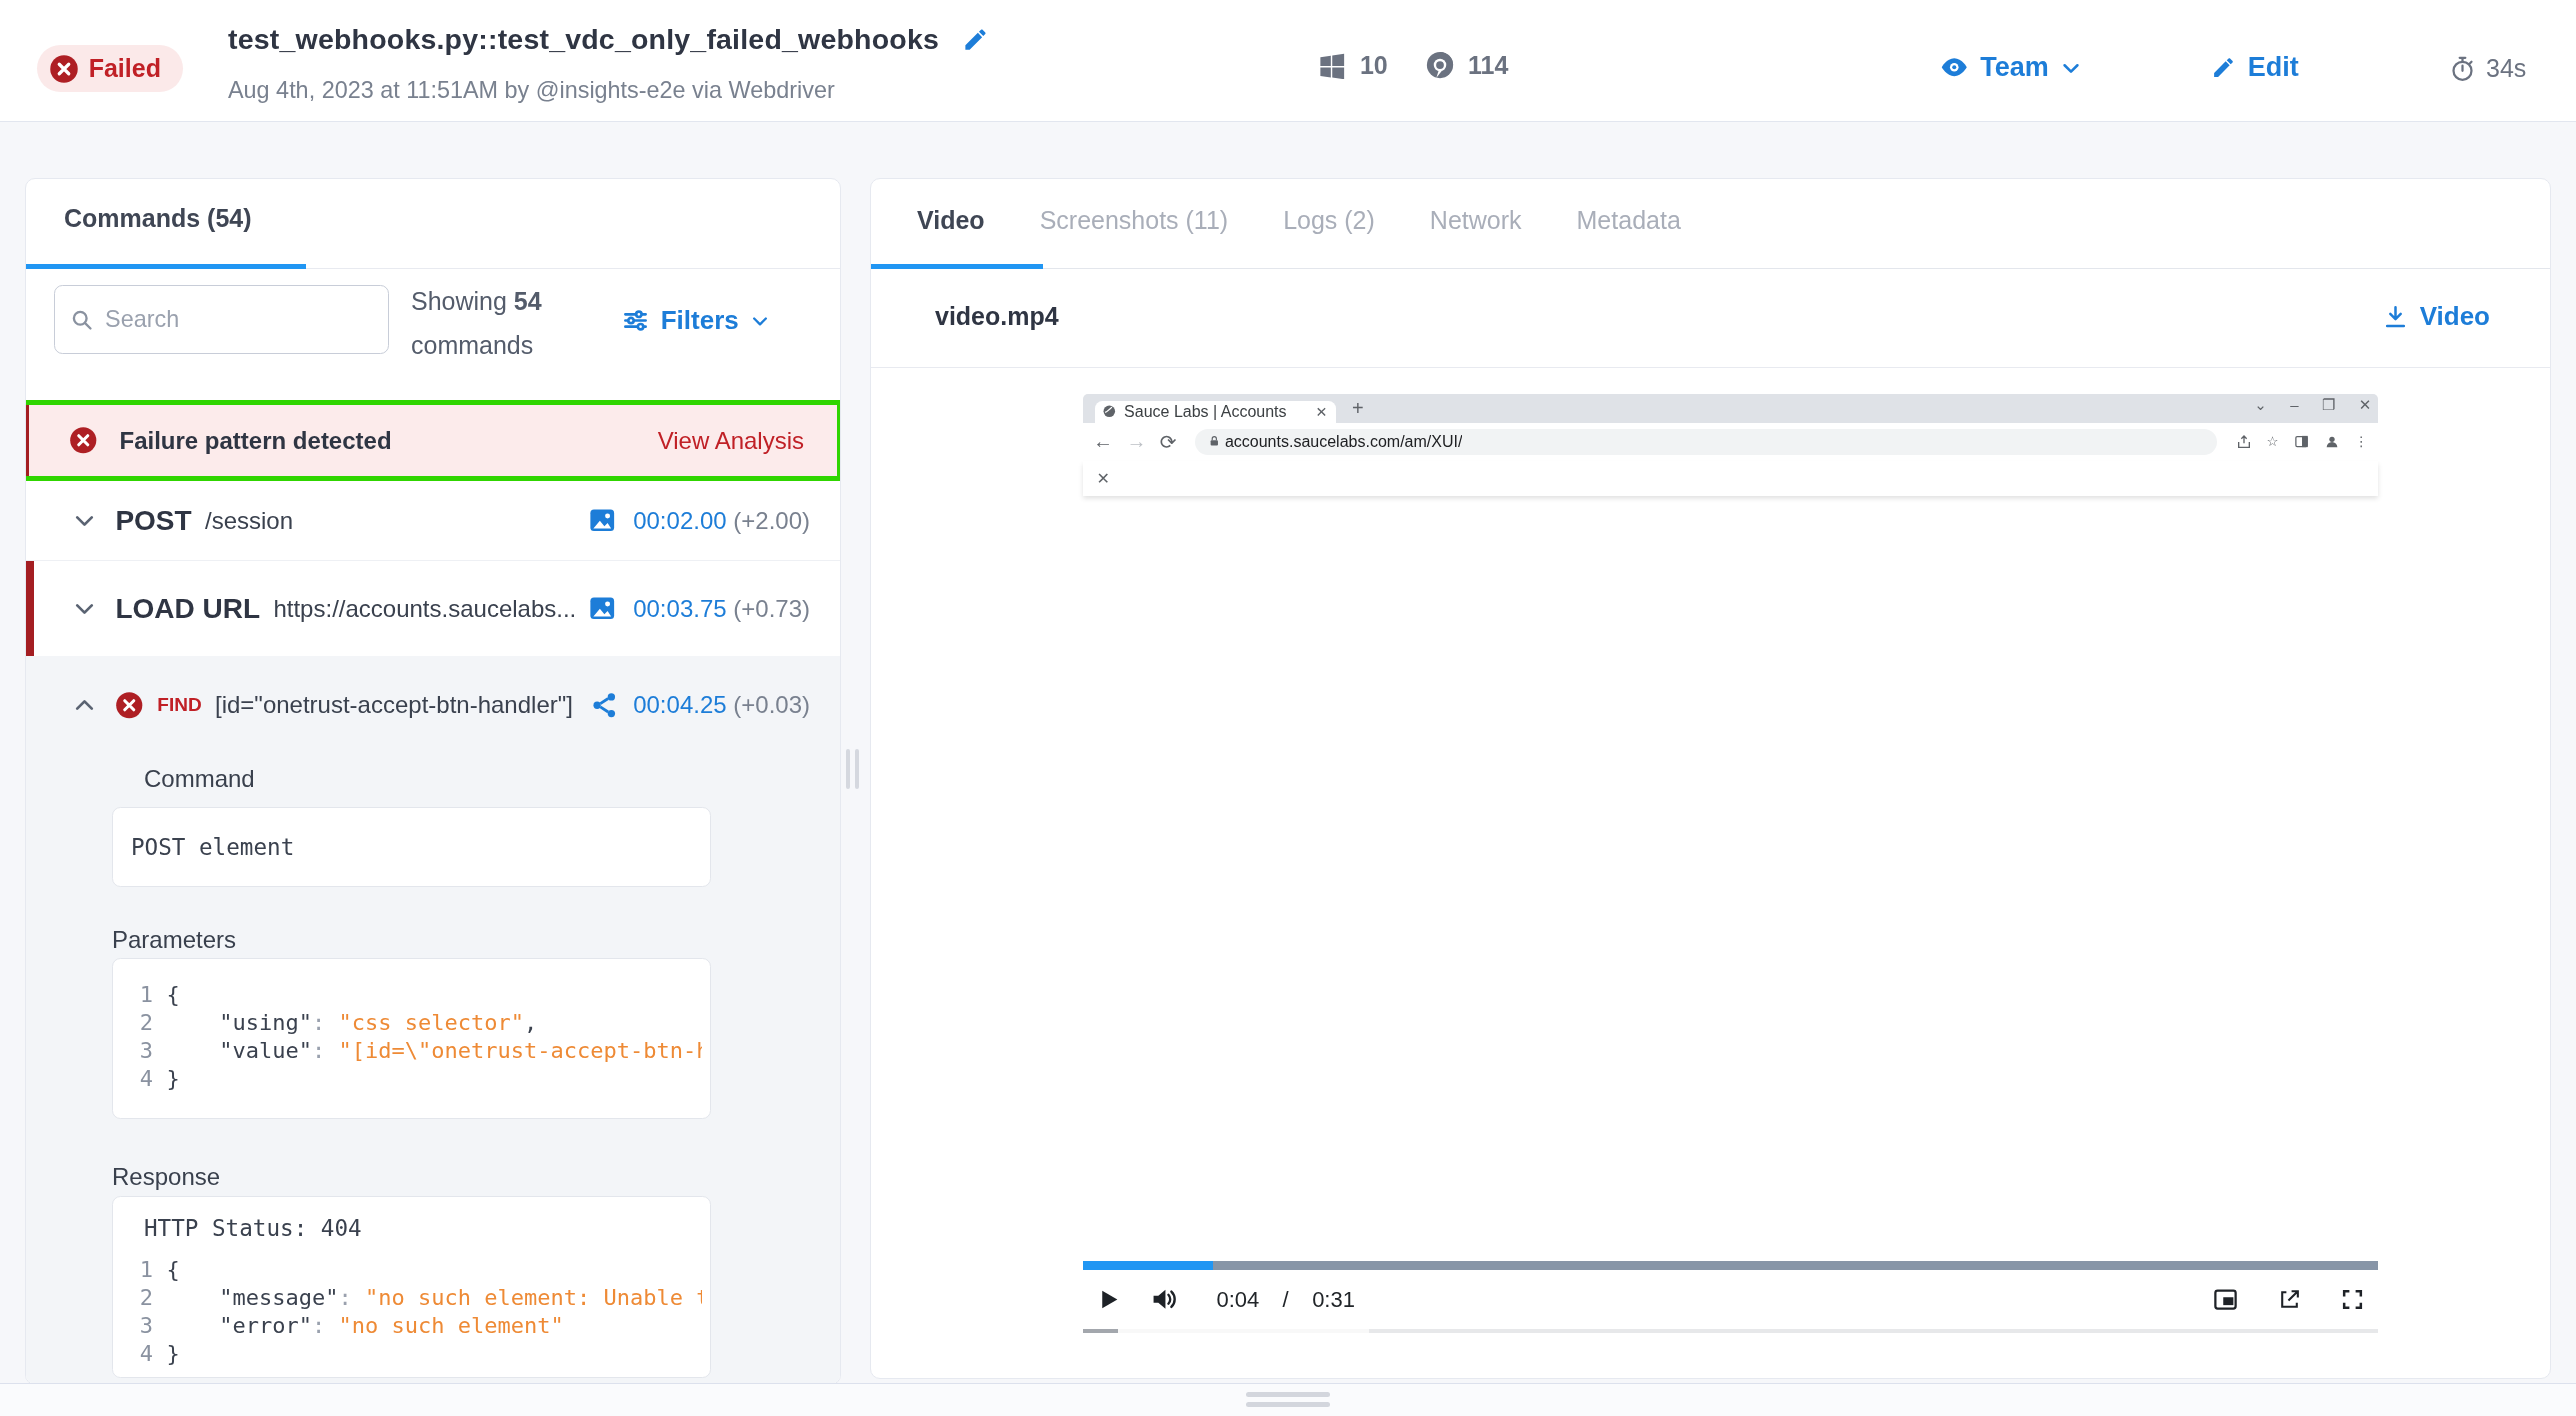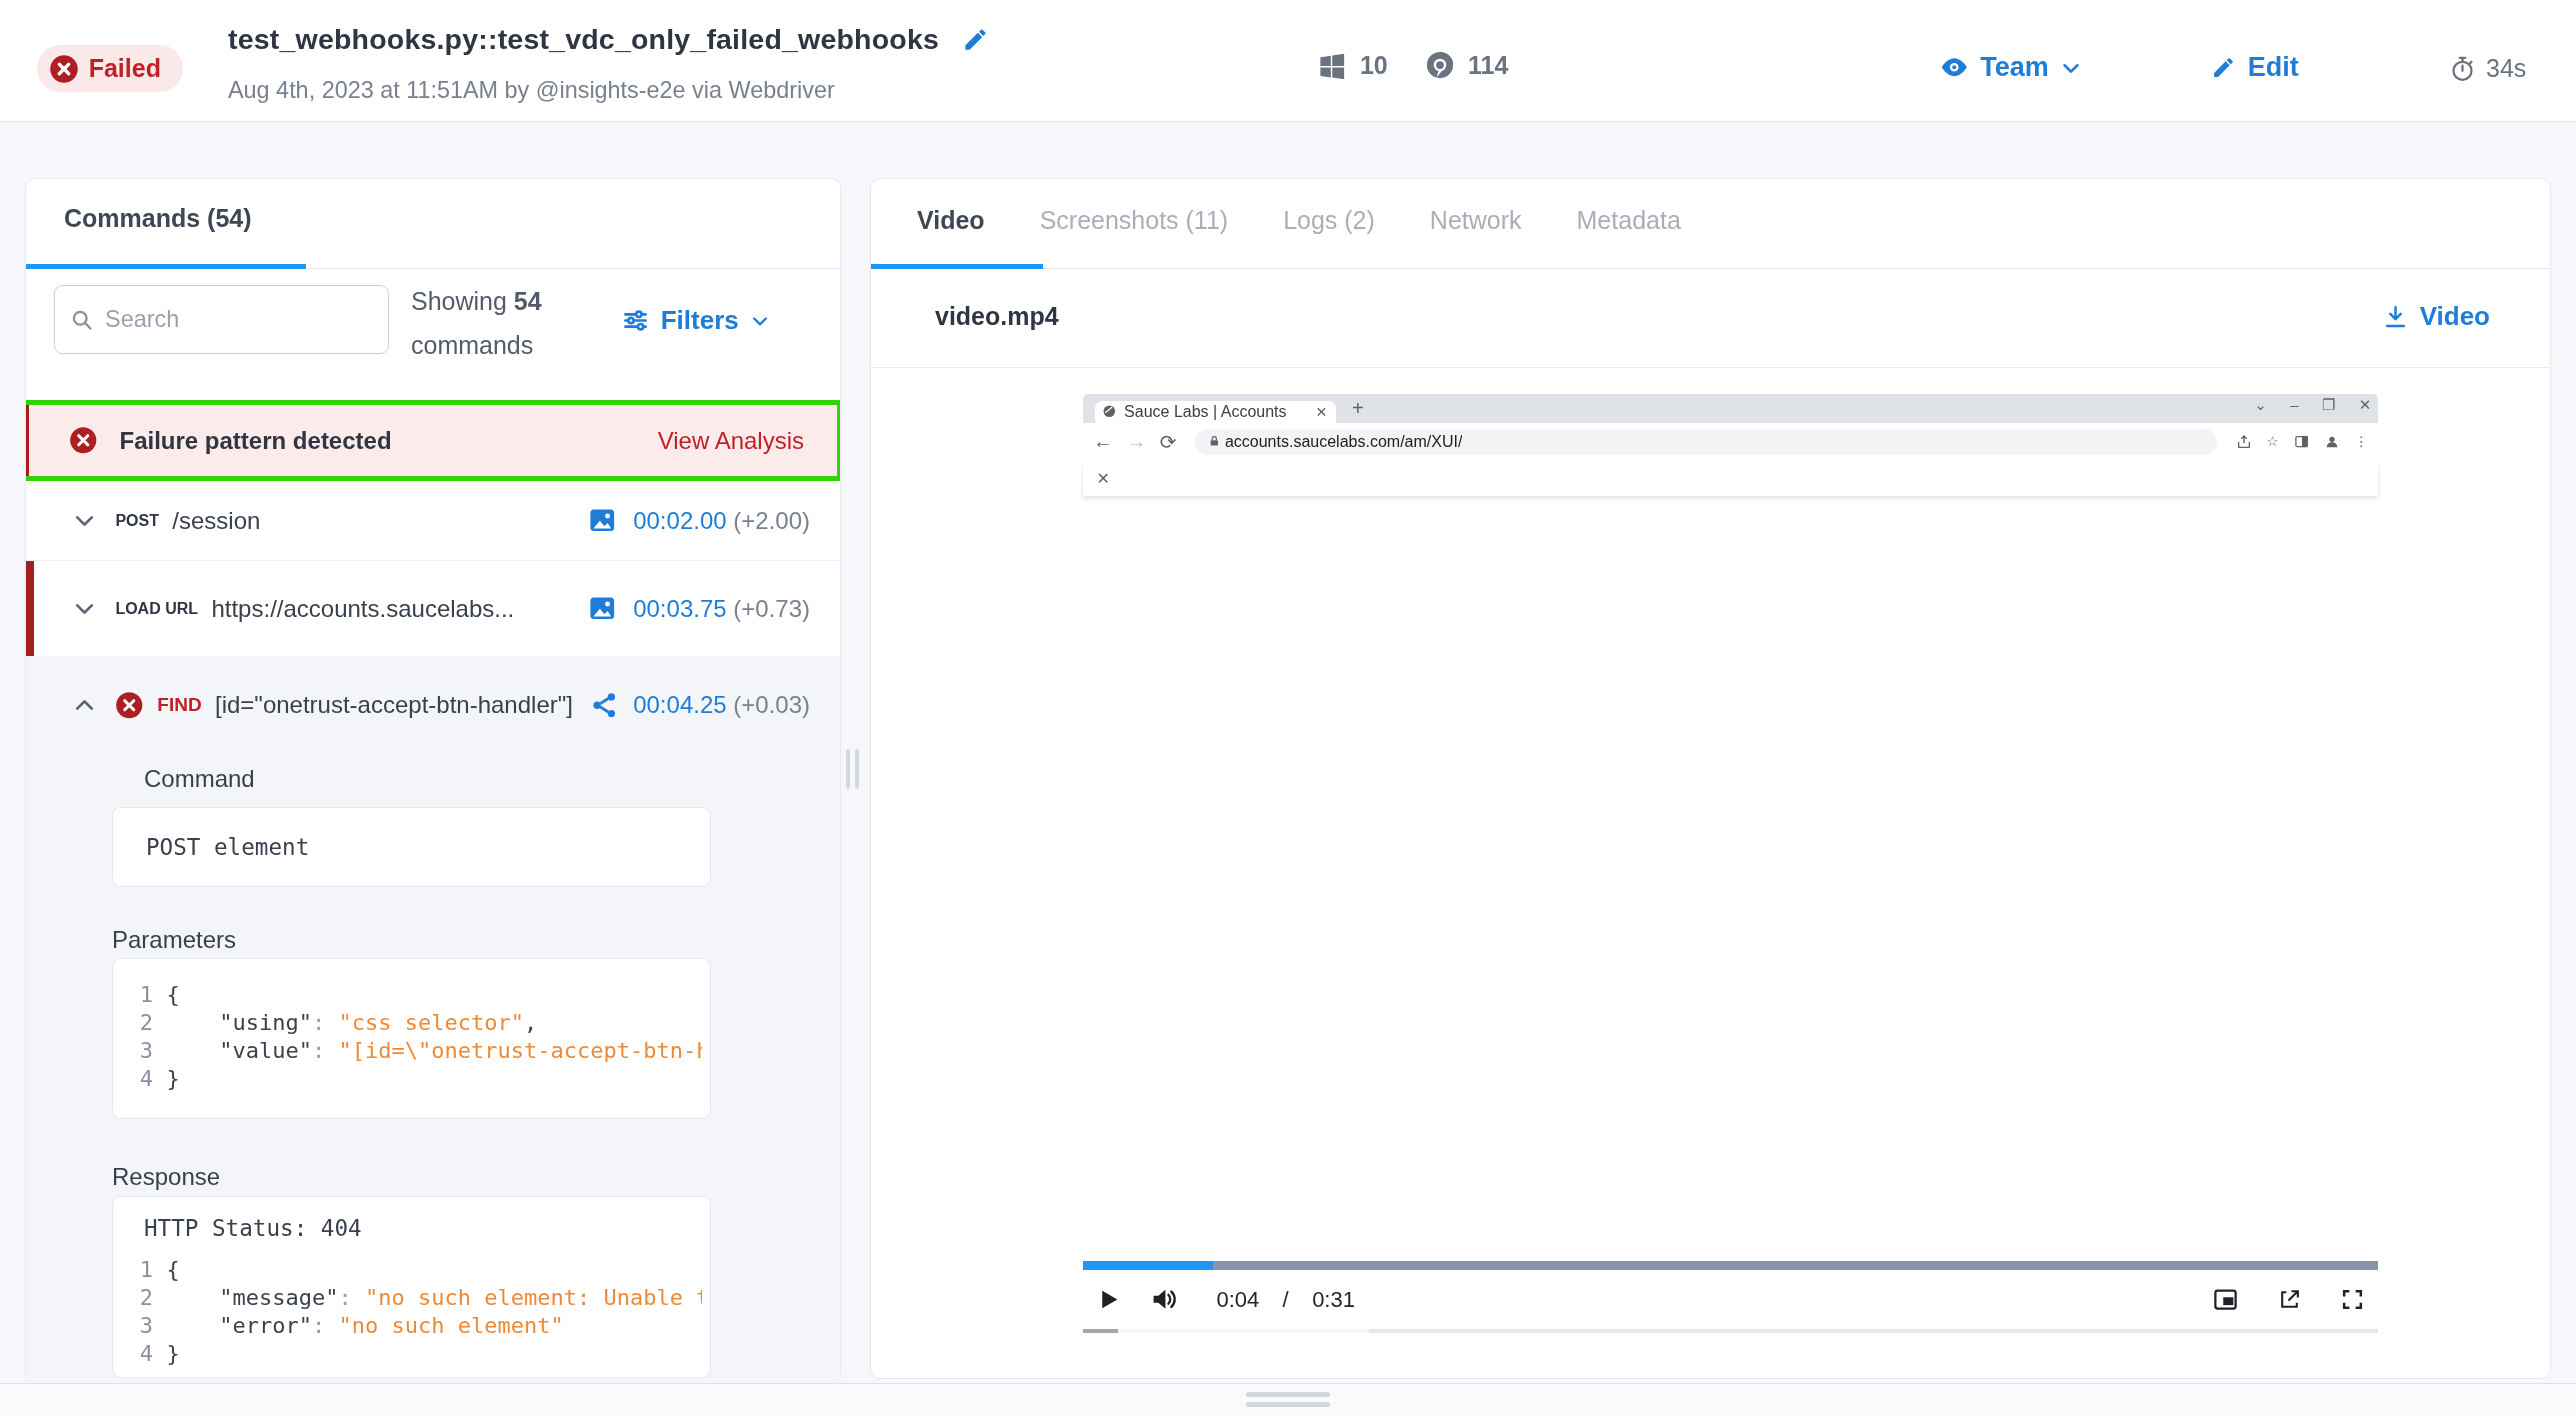--- a/index.html
+++ b/index.html
@@ -41,7 +41,7 @@
   .cmd-row { display:flex; align-items:center; background:#fff; border-bottom:0.8px solid #EEF0F4; padding:0 30px 0 46px; }
   .cmd-row.h96 { height:80px; }
   .cmd-row.h115 { height:96px; border-left:8.4px solid #A41E22; padding-left:38px; }
-  .cmd-row .method { font-size:16px; font-weight:bold; color:#2F3543; margin-left:18.4px; white-space:nowrap; }
+  .cmd-row .method { font-size:28px; font-weight:bold; color:#2F3543; margin-left:18.4px; white-space:nowrap; }
   .cmd-row .target { font-size:24px; color:#3A414E; margin-left:13.4px; flex:1; white-space:nowrap; overflow:hidden; text-overflow:ellipsis; }
   .cmd-row .time { font-size:24px; color:#1D7DD8; margin-left:16.7px; white-space:nowrap; }
   .cmd-row .delta { font-size:24px; color:#79818F; margin-left:6.7px; white-space:nowrap; }

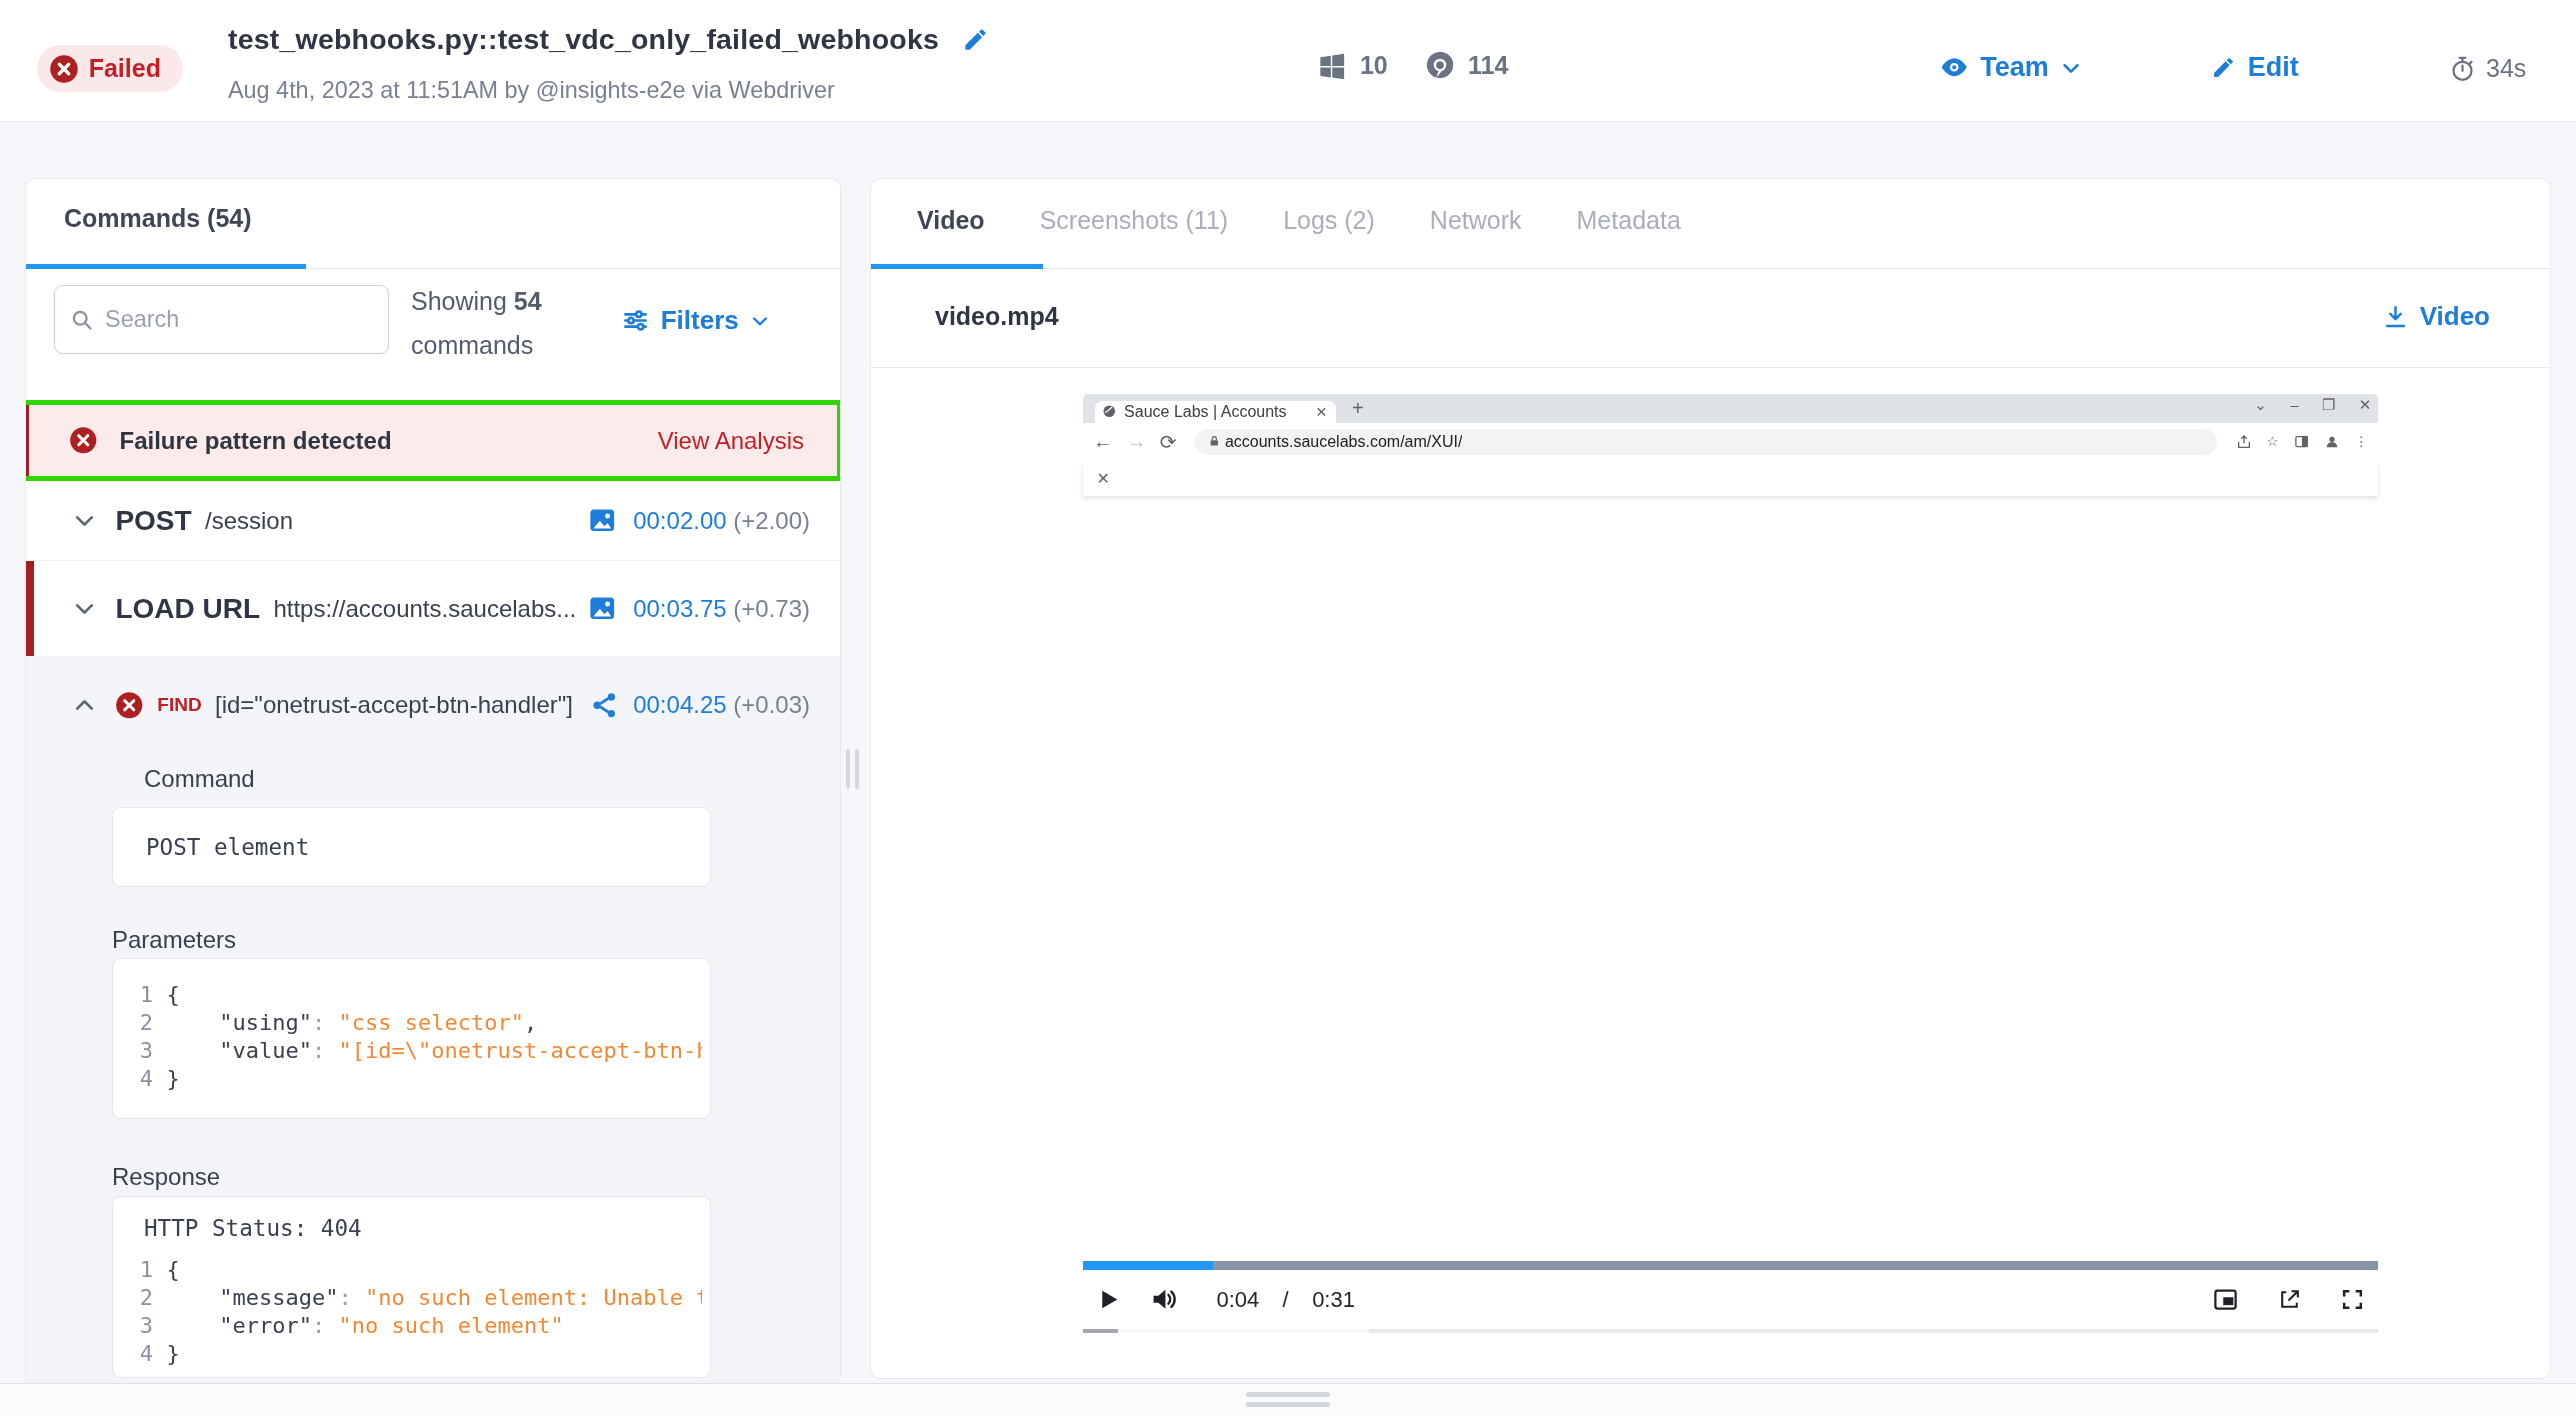--- a/index.html
+++ b/index.html
@@ -310,7 +310,7 @@
     </div>
 
     <div class="detail-label" style="top:109px;margin-left:32px;">Command</div>
-    <div class="detail-box" style="top:151px; height:80px; display:flex; align-items:center; padding-left:33px;">
+    <div class="detail-box" style="top:151px; height:80px; display:flex; align-items:center; padding-left:18px;">
       <span class="mono" style="font-size:22.6px; color:#3A414E;">POST element</span>
     </div>
 

